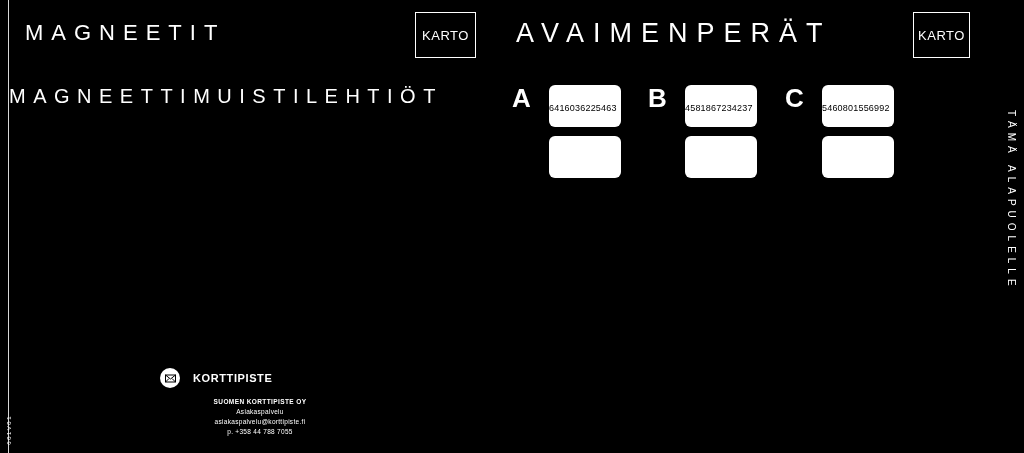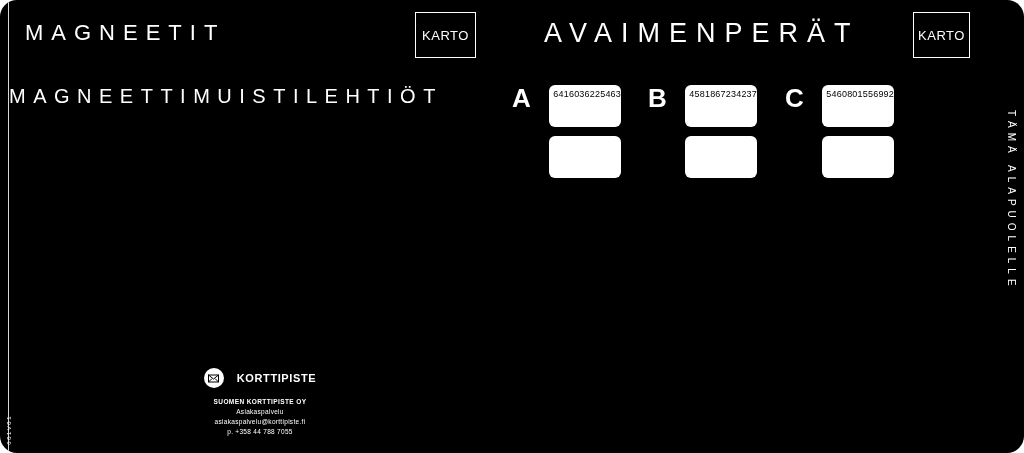--- a/index.html
+++ b/index.html
@@ -15,7 +15,6 @@
     overflow: hidden;
     font-family: "Liberation Sans", sans-serif;
     color: #ffffff;
-    border-radius: 17px;
   }
 
   

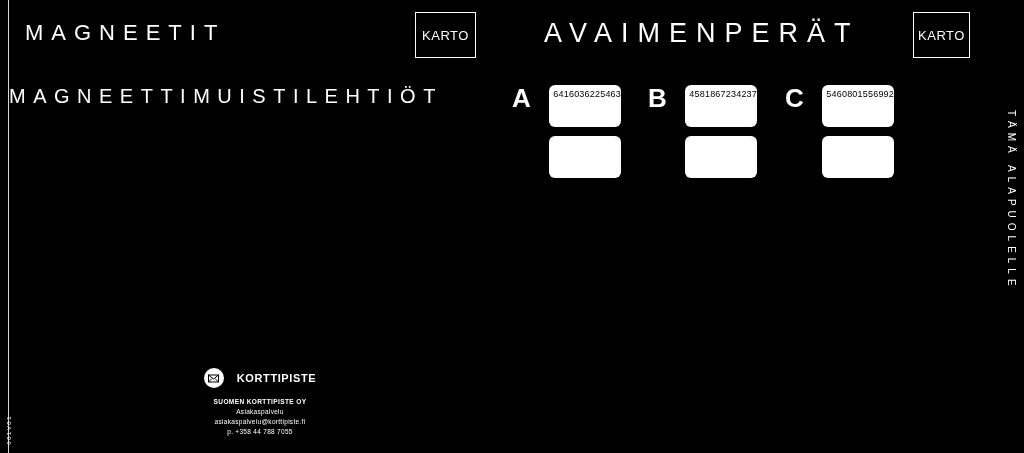--- a/index.html
+++ b/index.html
@@ -48,7 +48,7 @@
     letter-spacing: 7.5px;
   }
   #h-avaimenperat {
-    left: 544px;
+    left: 516px;
     top: 18px;
     font-size: 27px;
     letter-spacing: 9px;

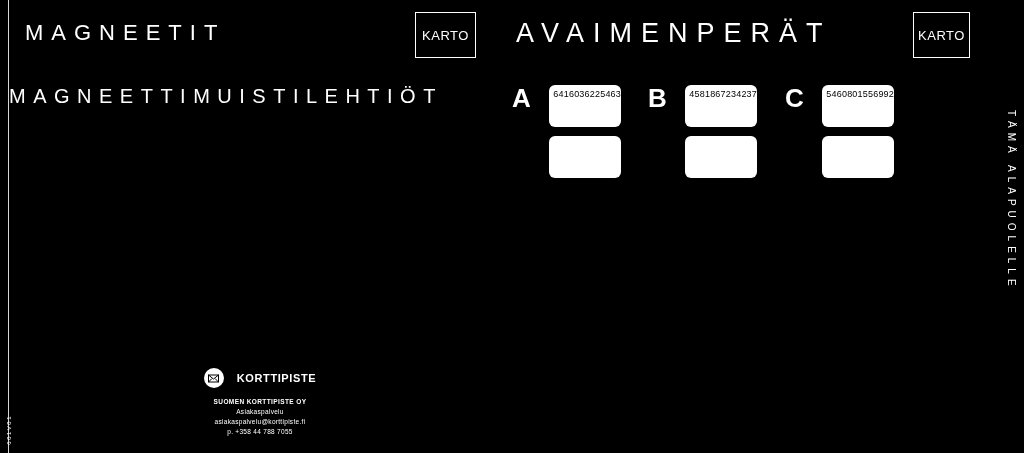--- a/index.html
+++ b/index.html
@@ -100,11 +100,11 @@
   .label-card.bottom { top: 58px; }
   .label-card .code {
     display: block;
-    text-align: right;
+    text-align: left;
     color: #000000;
     font-size: 9px;
     letter-spacing: 0.2px;
-    padding-top: 4px;
+    padding-top: 18px;
     font-family: "Liberation Sans", sans-serif;
   }
 

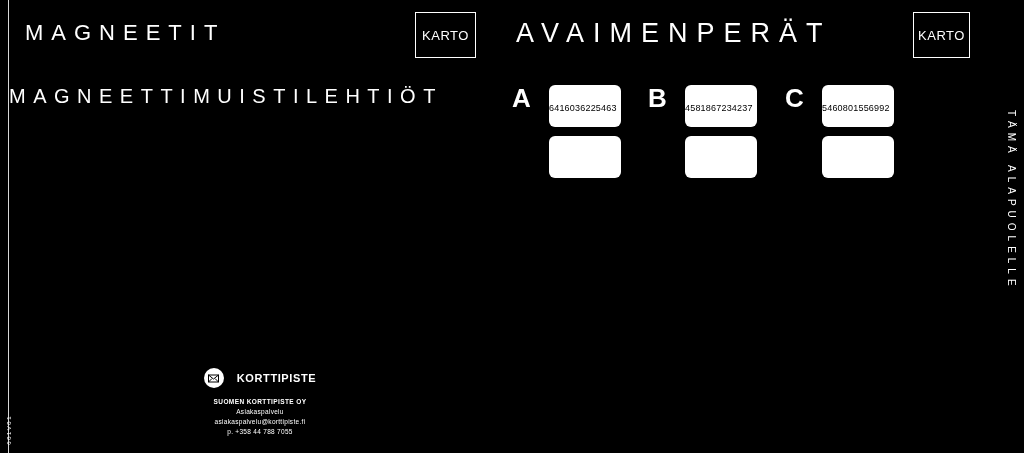--- a/index.html
+++ b/index.html
@@ -145,7 +145,6 @@
   #logo-row {
     display: flex;
     align-items: center;
-    justify-content: center;
     gap: 13px;
   }
   #logo-mark {

